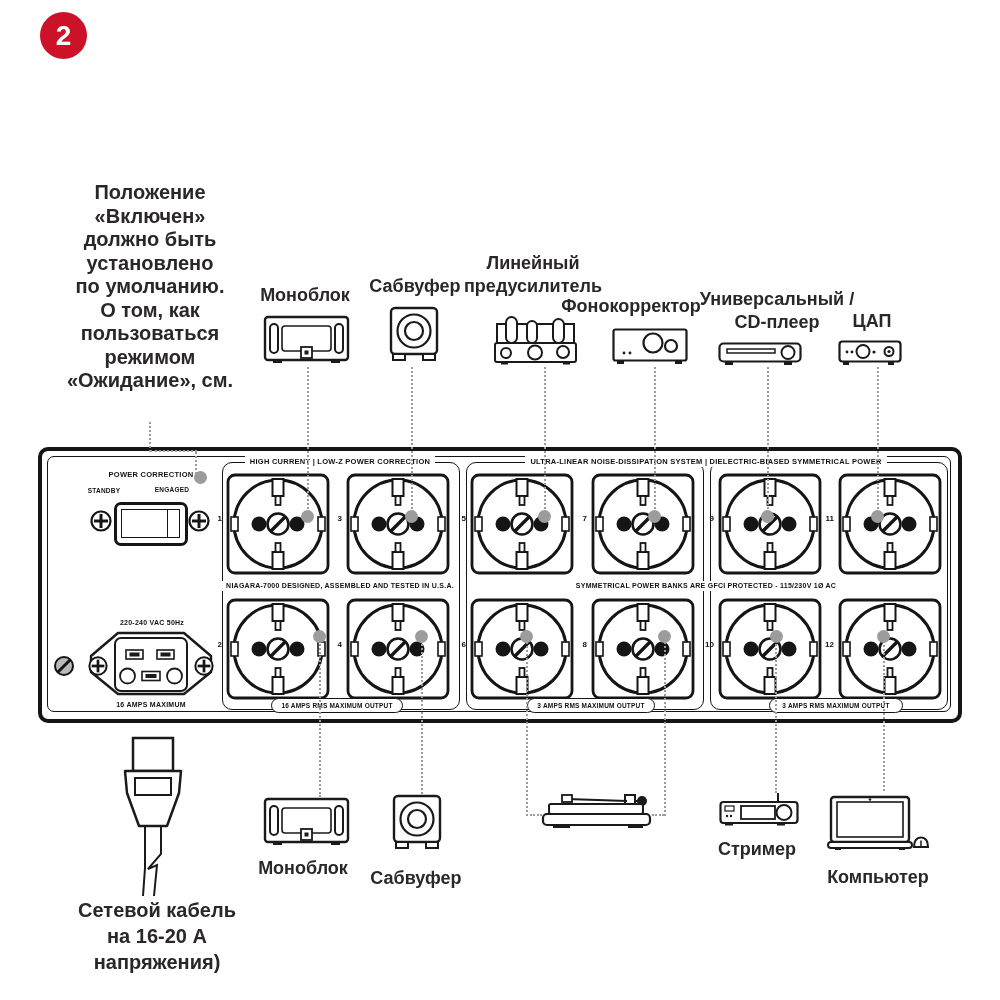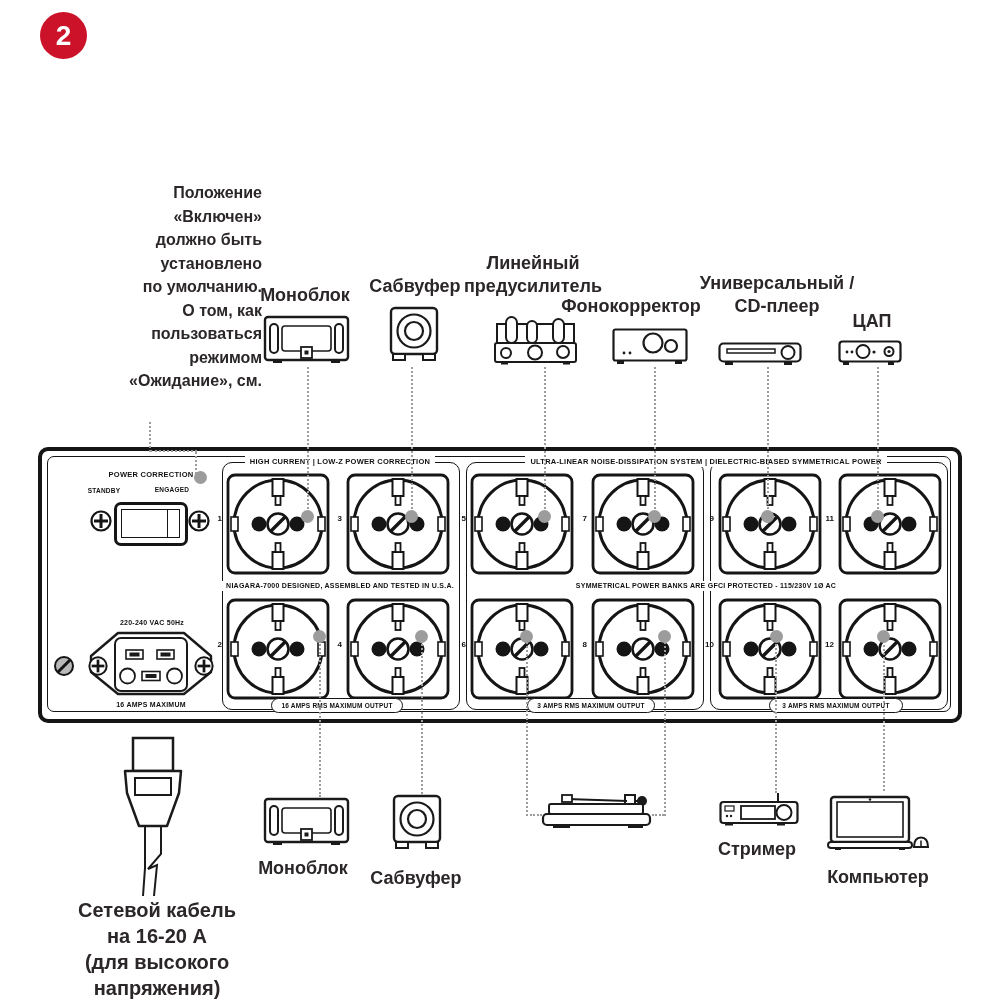--- a/index.html
+++ b/index.html
@@ -8,7 +8,7 @@
   .abs{position:absolute;}
   
   .lbl{position:absolute;text-align:center;font-weight:bold;font-size:18px;line-height:23px;color:#2b2627;}
-  .big{font-size:16px;line-height:23.5px;text-align:right;}
+  .big{font-size:20px;line-height:23.5px;}
   .cable-lbl{font-size:20px;line-height:26px;}
   
   .badge{position:absolute;left:40px;top:12px;width:47px;height:47px;border-radius:50%;

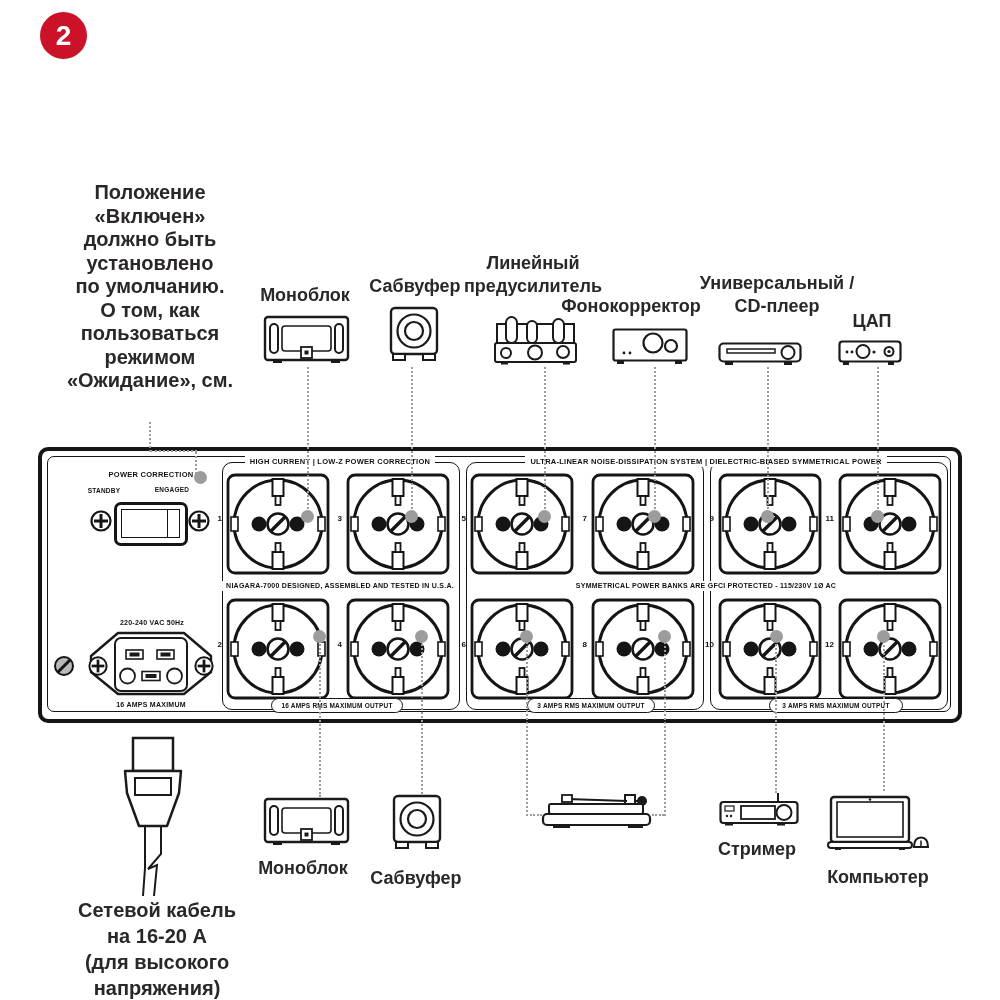--- a/index.html
+++ b/index.html
@@ -91,7 +91,7 @@
     <div class="lbl" style="position:static">предусилитель</div>
   </div>
   <div class="lbl" style="left:551px;top:295px;width:160px;">Фонокорректор</div>
-  <div class="abs" style="left:692px;top:272px;width:170px;">
+  <div class="abs" style="left:692px;top:288px;width:170px;">
     <div class="lbl" style="position:static">Универсальный /</div>
     <div class="lbl" style="position:static">CD-плеер</div>
   </div>

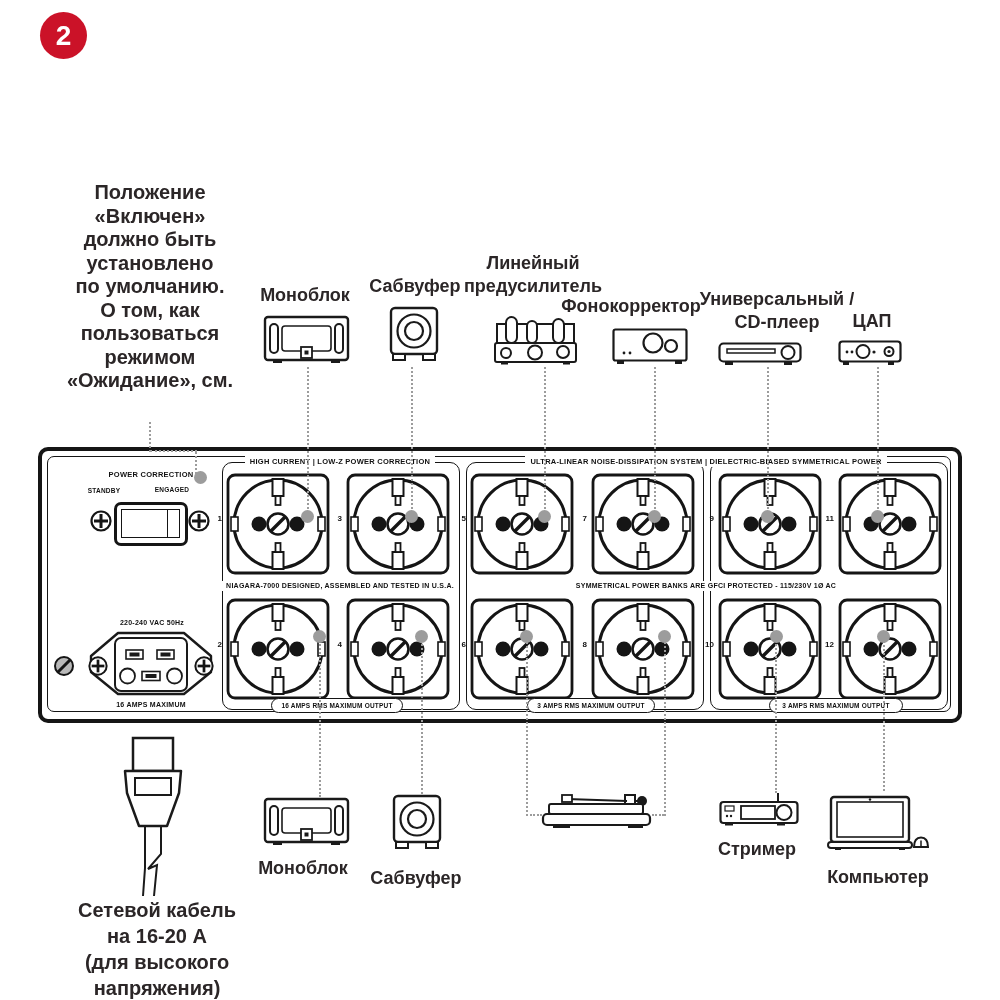--- a/index.html
+++ b/index.html
@@ -355,7 +355,6 @@
   <div class="abs" style="left:32px;top:897px;width:250px;">
     <div class="lbl cable-lbl" style="position:static">Сетевой кабель</div>
     <div class="lbl cable-lbl" style="position:static">на 16-20 А</div>
-    <div class="lbl cable-lbl" style="position:static">(для высокого</div>
     <div class="lbl cable-lbl" style="position:static">напряжения)</div>
   </div>
 

